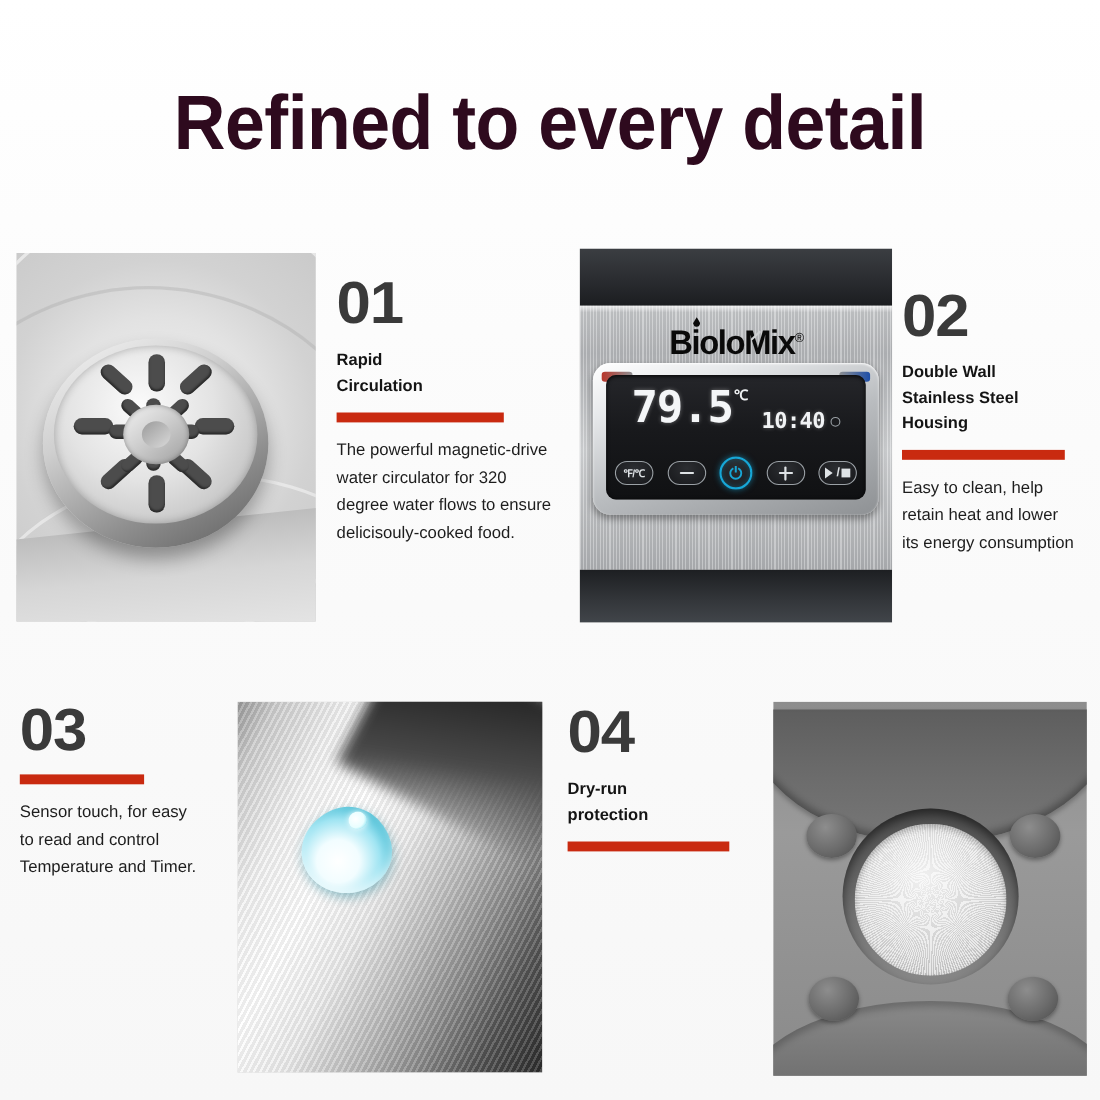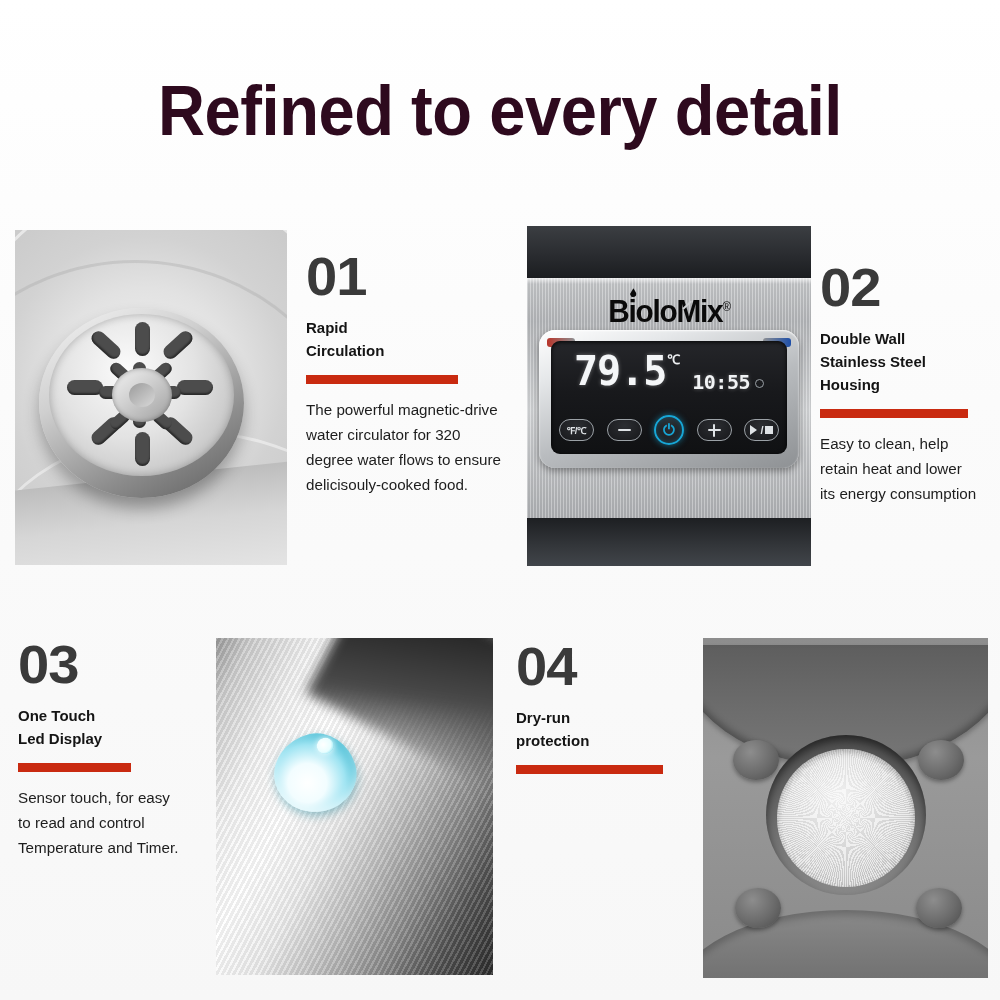--- a/index.html
+++ b/index.html
@@ -383,7 +383,7 @@
         <div class="cp-readout">
           <div class="cp-temp">79.5</div>
           <div class="cp-unit">℃</div>
-          <div class="cp-timer">10:55</div>
+          <div class="cp-timer">10:40</div>
           <div class="cp-clock-icon"></div>
         </div>
 

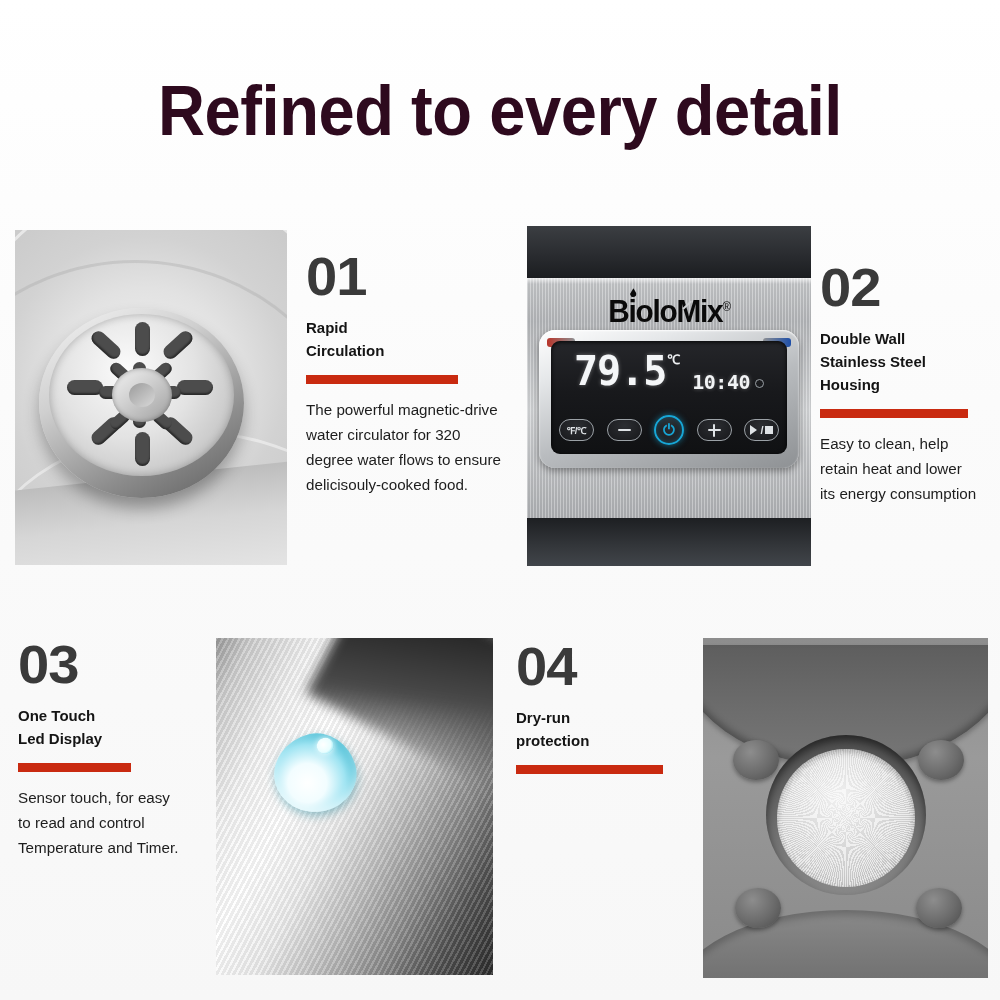--- a/index.html
+++ b/index.html
@@ -423,8 +423,6 @@
 
   <div class="feature" style="left:18px; top:637px; width:200px;">
     <div class="fnum">03</div>
-    <div class="ftitle" style="white-space:pre-line;">One Touch
-Led Display</div>
     <div class="fbar" style="width:113px;"></div>
     <div class="fbody">Sensor touch, for easy
 to read and control

